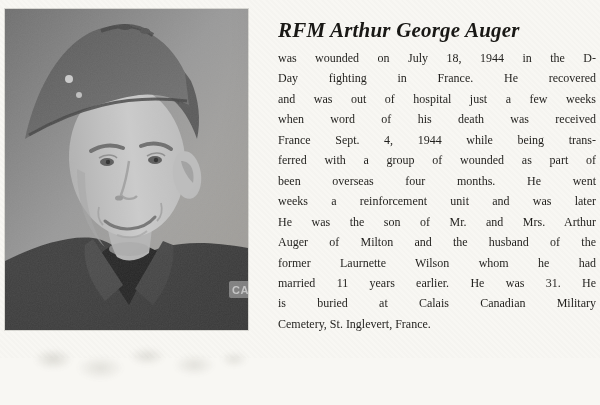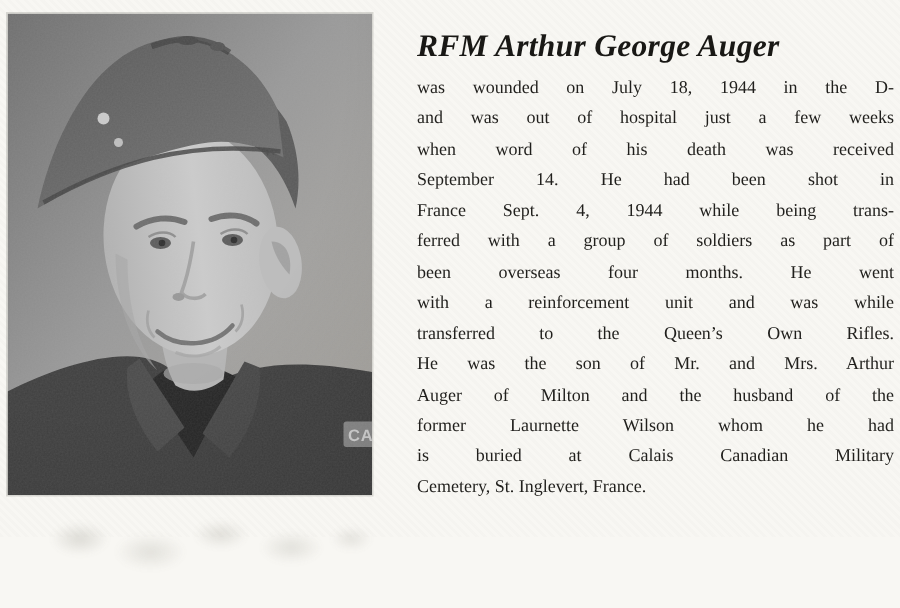--- a/index.html
+++ b/index.html
@@ -170,6 +170,7 @@
     <h1>RFM Arthur George Auger</h1>
     <div class="body-lines">
       <div class="line">was wounded on July 18, 1944 in the D-</div>
+      <div class="line">Day fighting in France. He recovered</div>
       <div class="line">and was out of hospital just a few weeks</div>
       <div class="line">when word of his death was received</div>
       <div class="line">September 14. He had been shot in</div>

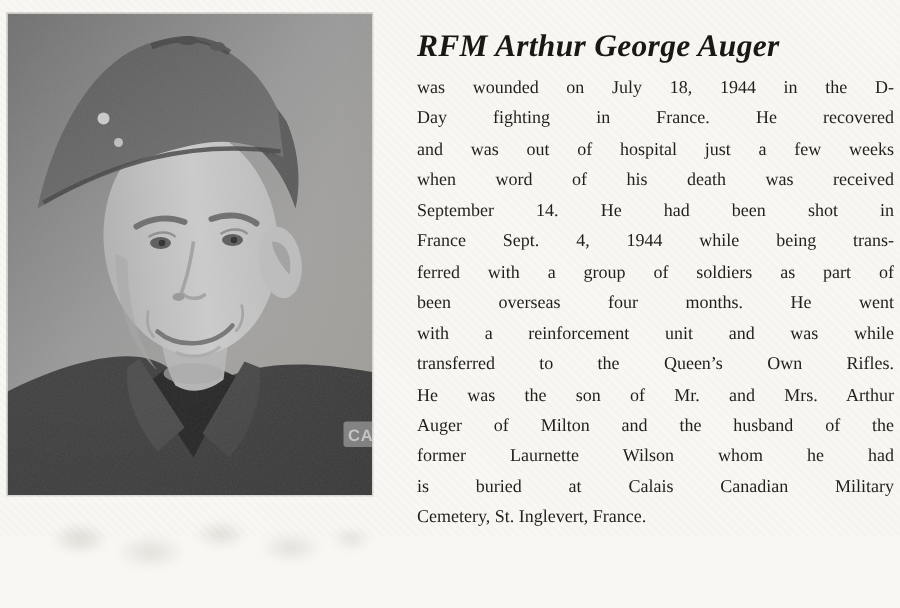--- a/index.html
+++ b/index.html
@@ -173,7 +173,6 @@
       <div class="line">Day fighting in France. He recovered</div>
       <div class="line">and was out of hospital just a few weeks</div>
       <div class="line">when word of his death was received</div>
-      <div class="line">September 14. He had been shot in</div>
       <div class="line">France Sept. 4, 1944 while being trans-</div>
       <div class="line">ferred with a group of soldiers as part of</div>
       <div class="line">been overseas four months. He went</div>

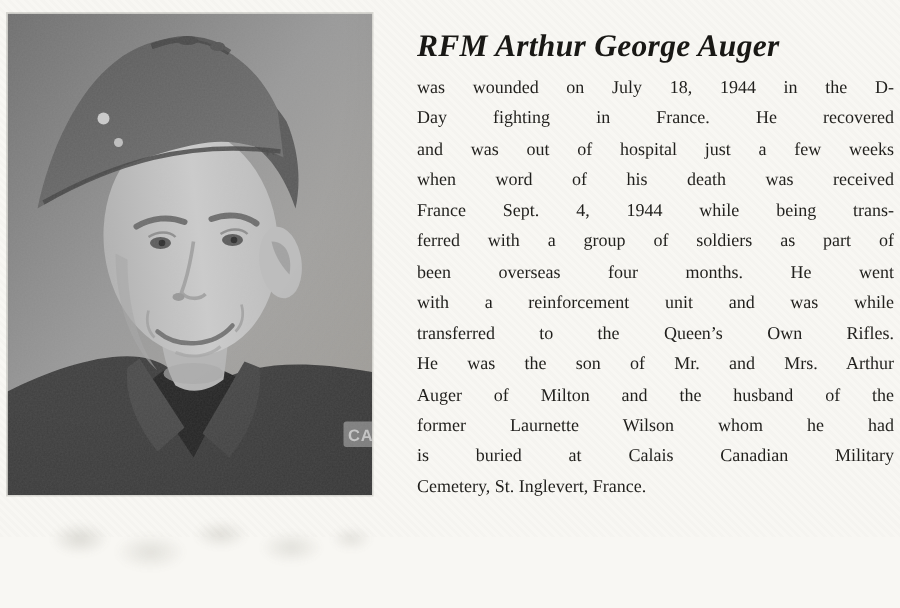--- a/index.html
+++ b/index.html
@@ -174,7 +174,7 @@
       <div class="line">and was out of hospital just a few weeks</div>
       <div class="line">when word of his death was received</div>
       <div class="line">France Sept. 4, 1944 while being trans-</div>
-      <div class="line">ferred with a group of soldiers as part of</div>
+      <div class="line">ferred with a group of wounded as part of</div>
       <div class="line">been overseas four months. He went</div>
       <div class="line">with a reinforcement unit and was while</div>
       <div class="line">transferred to the Queen’s Own Rifles.</div>

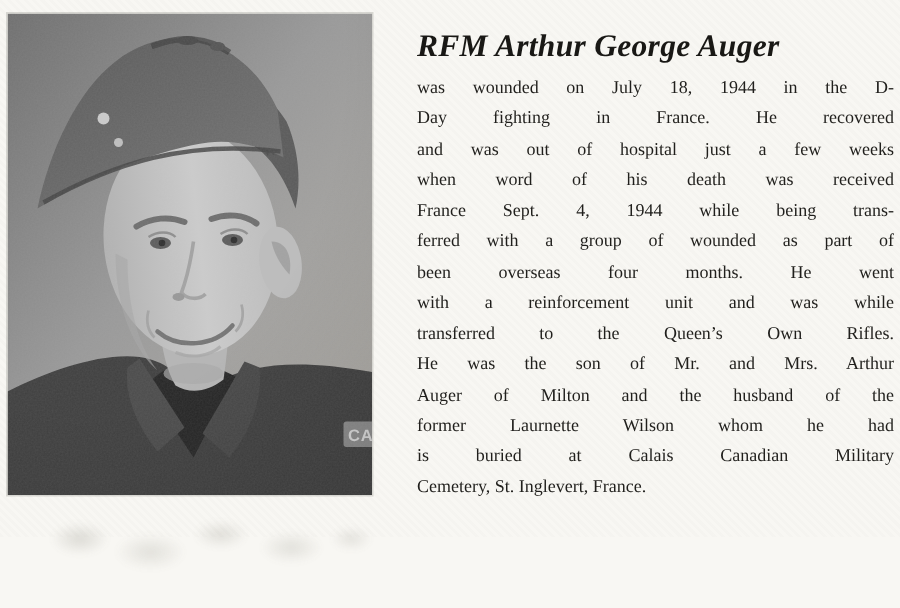--- a/index.html
+++ b/index.html
@@ -176,7 +176,7 @@
       <div class="line">France Sept. 4, 1944 while being trans-</div>
       <div class="line">ferred with a group of wounded as part of</div>
       <div class="line">been overseas four months. He went</div>
-      <div class="line">with a reinforcement unit and was while</div>
+      <div class="line">weeks a reinforcement unit and was later</div>
       <div class="line">transferred to the Queen’s Own Rifles.</div>
       <div class="line">He was the son of Mr. and Mrs. Arthur</div>
       <div class="line">Auger of Milton and the husband of the</div>

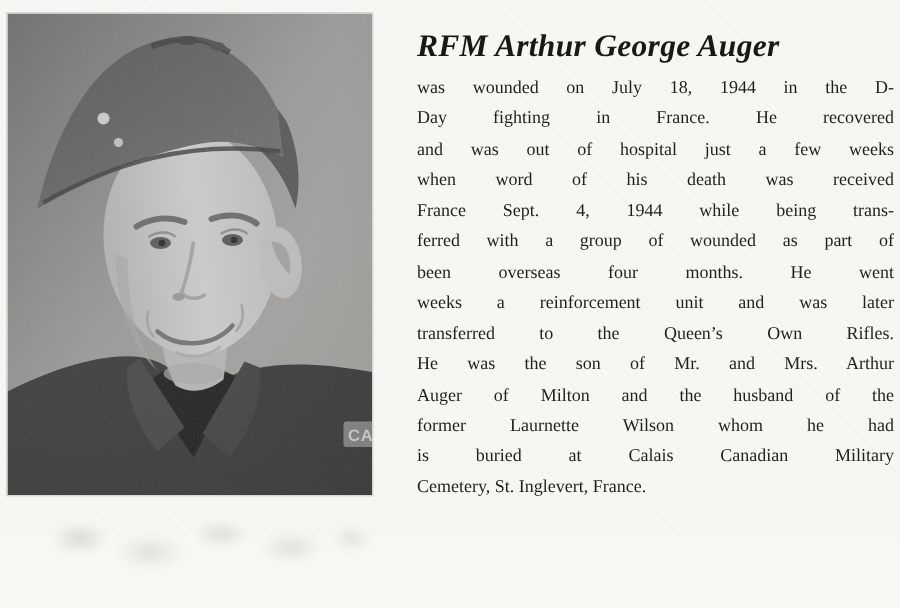--- a/index.html
+++ b/index.html
@@ -177,7 +177,6 @@
       <div class="line">ferred with a group of wounded as part of</div>
       <div class="line">been overseas four months. He went</div>
       <div class="line">weeks a reinforcement unit and was later</div>
-      <div class="line">transferred to the Queen’s Own Rifles.</div>
       <div class="line">He was the son of Mr. and Mrs. Arthur</div>
       <div class="line">Auger of Milton and the husband of the</div>
       <div class="line">former Laurnette Wilson whom he had</div>

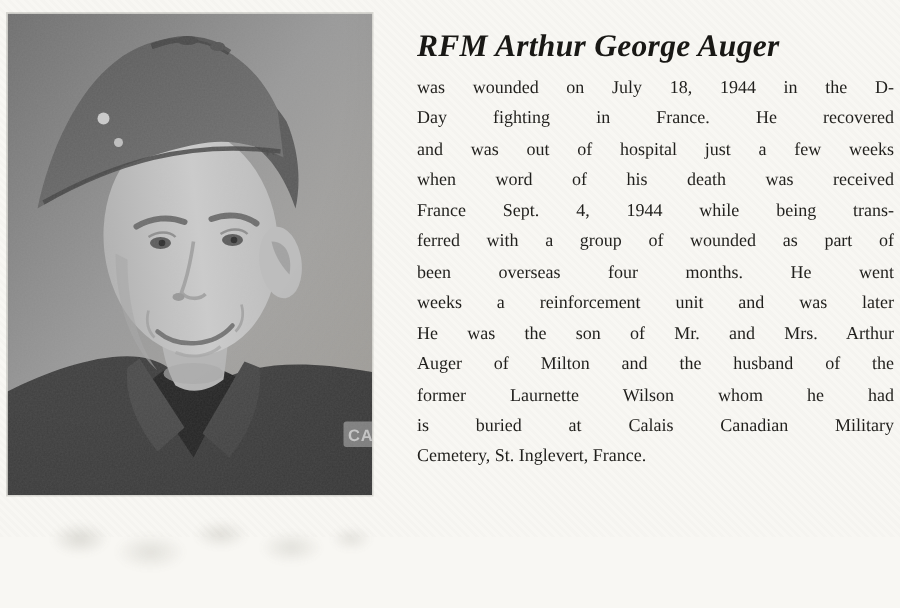--- a/index.html
+++ b/index.html
@@ -180,6 +180,7 @@
       <div class="line">He was the son of Mr. and Mrs. Arthur</div>
       <div class="line">Auger of Milton and the husband of the</div>
       <div class="line">former Laurnette Wilson whom he had</div>
+      <div class="line">married 11 years earlier. He was 31. He</div>
       <div class="line">is buried at Calais Canadian Military</div>
       <div class="line last">Cemetery, St. Inglevert, France.</div>
     </div>

